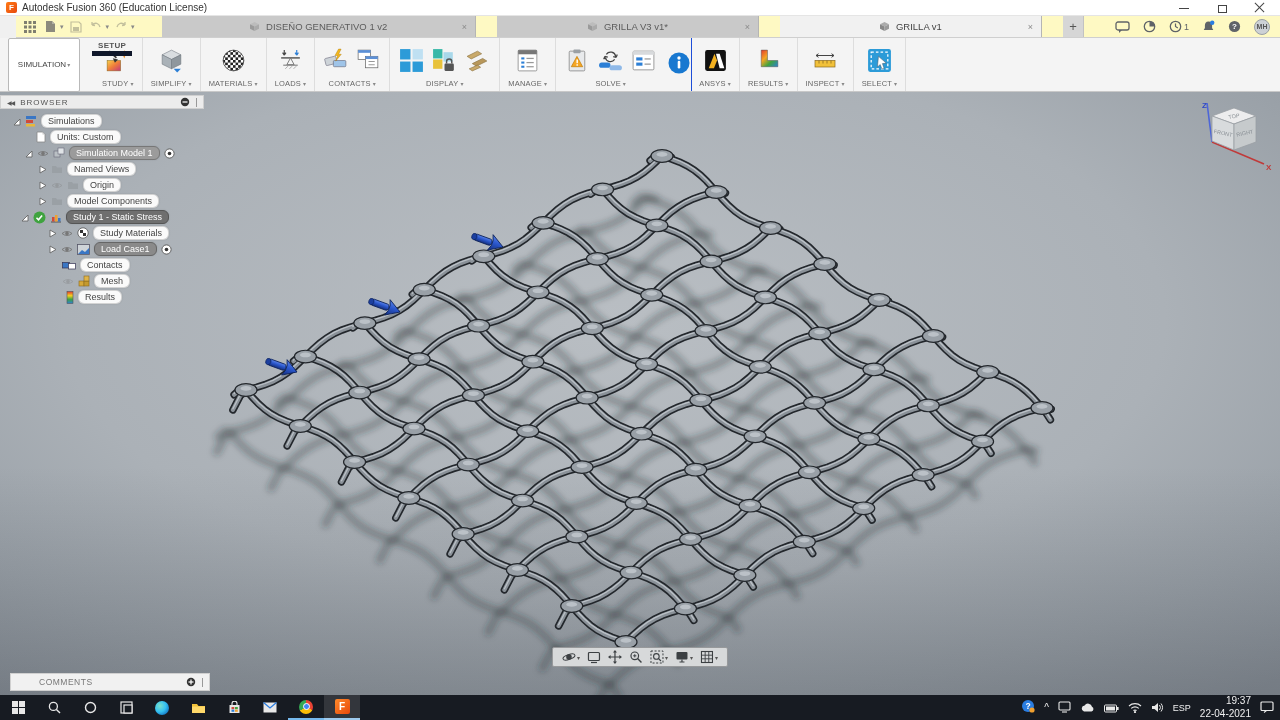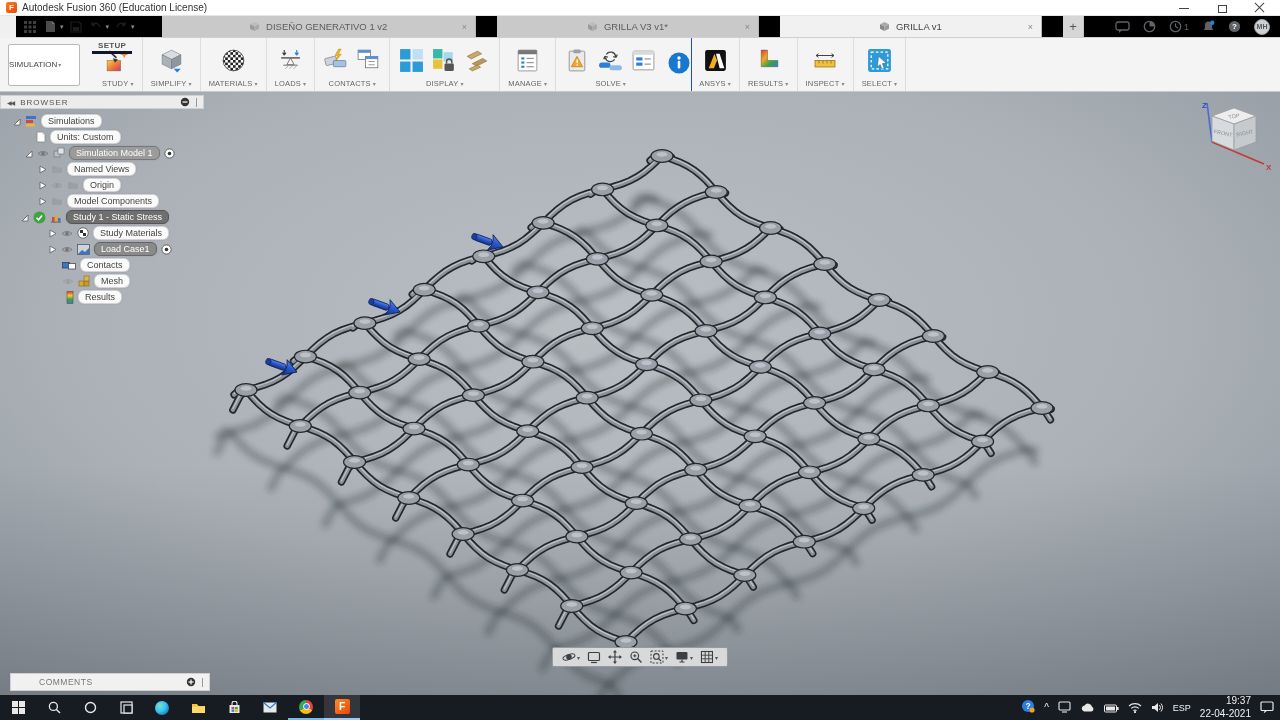--- a/index.html
+++ b/index.html
@@ -17,7 +17,7 @@
   .wb-cls::before{transform:rotate(45deg);} .wb-cls::after{transform:rotate(-45deg);}
 
   
-  .tabbar{position:absolute;top:16px;left:16px;right:0;height:22px;background:#000000;display:flex;align-items:stretch;border-bottom:1px solid #cfcfcf;gap:21px;}
+  .tabbar{position:absolute;top:16px;left:16px;right:0;height:22px;background:#fef9c3;display:flex;align-items:stretch;border-bottom:1px solid #cfcfcf;gap:21px;}
   .qicons{display:flex;align-items:center;gap:4px;padding:0 6px;}
   .qic{width:16px;height:16px;display:flex;align-items:center;justify-content:center;opacity:.75;}
   .qic.dim{opacity:.35;}

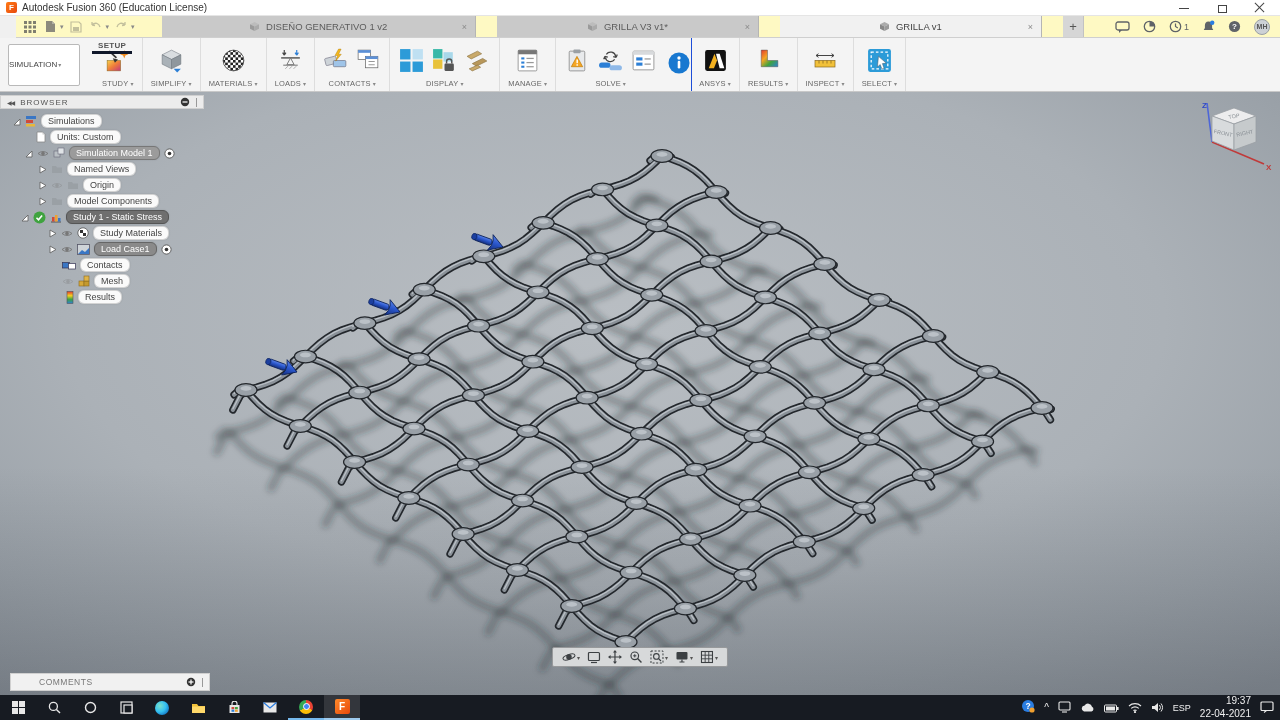--- a/index.html
+++ b/index.html
@@ -35,7 +35,7 @@
   
   .ribbon{position:absolute;top:38px;left:0;right:0;height:54px;background:#f4f4f4;border-bottom:1px solid #c8c8c8;display:flex;align-items:stretch;padding-left:8px;}
   .wsbtn{align-self:center;width:72px;height:42px;background:#fff;border:1px solid #b9b9b9;border-radius:2px;font-size:8px;color:#444;display:flex;align-items:center;justify-content:flex-start;gap:1px;margin-right:14px;}
-  .setuptab{position:absolute;left:92px;top:1px;font-size:8px;font-weight:bold;color:#555;letter-spacing:.3px;padding:2px 6px 1px;border-bottom:3px solid #0f172a;}
+  .setuptab{position:absolute;left:92px;top:1px;font-size:8px;font-weight:bold;color:#555;letter-spacing:.3px;padding:2px 6px 1px;border-bottom:5px solid #0f172a;}
   .rgroup{display:flex;flex-direction:column;justify-content:flex-end;align-items:center;padding:12px 8px 3px;border-right:1px solid #dddddd;text-align:center;}
   .ricons{display:flex;align-items:flex-end;gap:6px;}
   .rbtn{background:none;border:none;padding:0;display:block;cursor:pointer;}

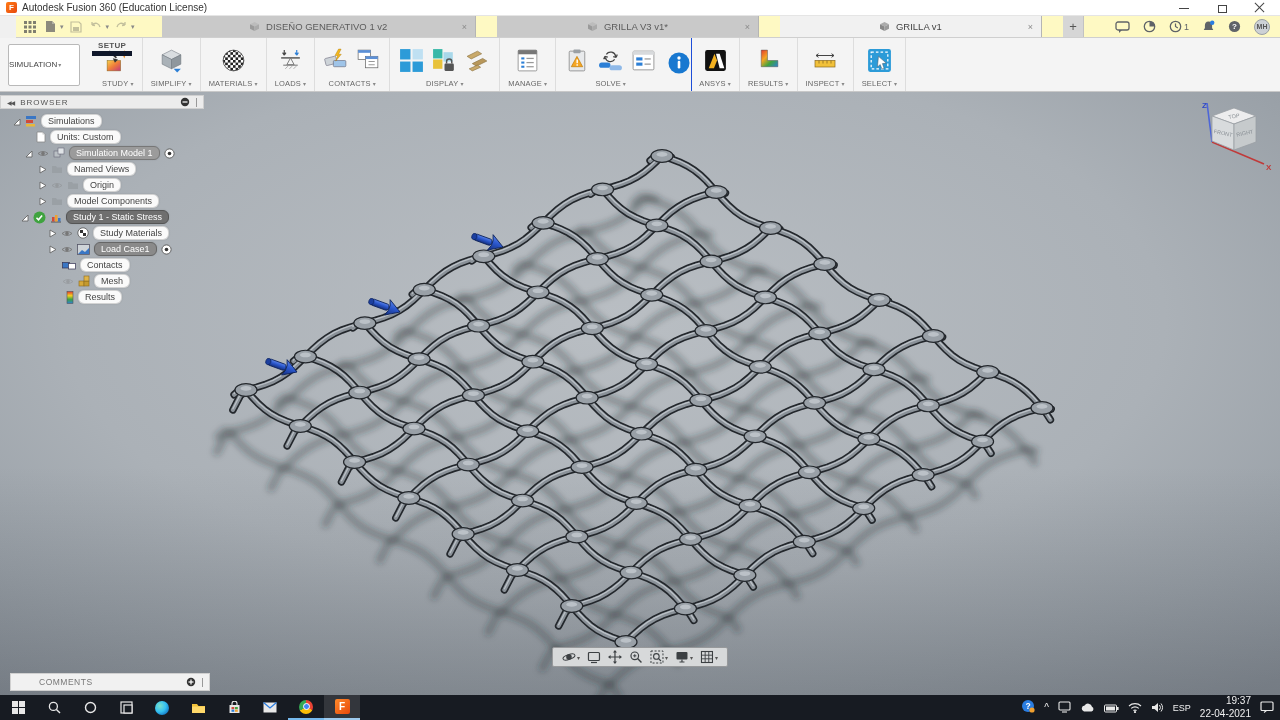--- a/index.html
+++ b/index.html
@@ -34,7 +34,7 @@
 
   
   .ribbon{position:absolute;top:38px;left:0;right:0;height:54px;background:#f4f4f4;border-bottom:1px solid #c8c8c8;display:flex;align-items:stretch;padding-left:8px;}
-  .wsbtn{align-self:center;width:72px;height:42px;background:#fff;border:1px solid #b9b9b9;border-radius:2px;font-size:8px;color:#444;display:flex;align-items:center;justify-content:flex-start;gap:1px;margin-right:14px;}
+  .wsbtn{align-self:center;width:72px;height:54px;background:#fff;border:1px solid #b9b9b9;border-radius:2px;font-size:8px;color:#444;display:flex;align-items:center;justify-content:center;gap:1px;margin-right:14px;}
   .setuptab{position:absolute;left:92px;top:1px;font-size:8px;font-weight:bold;color:#555;letter-spacing:.3px;padding:2px 6px 1px;border-bottom:5px solid #0f172a;}
   .rgroup{display:flex;flex-direction:column;justify-content:flex-end;align-items:center;padding:12px 8px 3px;border-right:1px solid #dddddd;text-align:center;}
   .ricons{display:flex;align-items:flex-end;gap:6px;}

